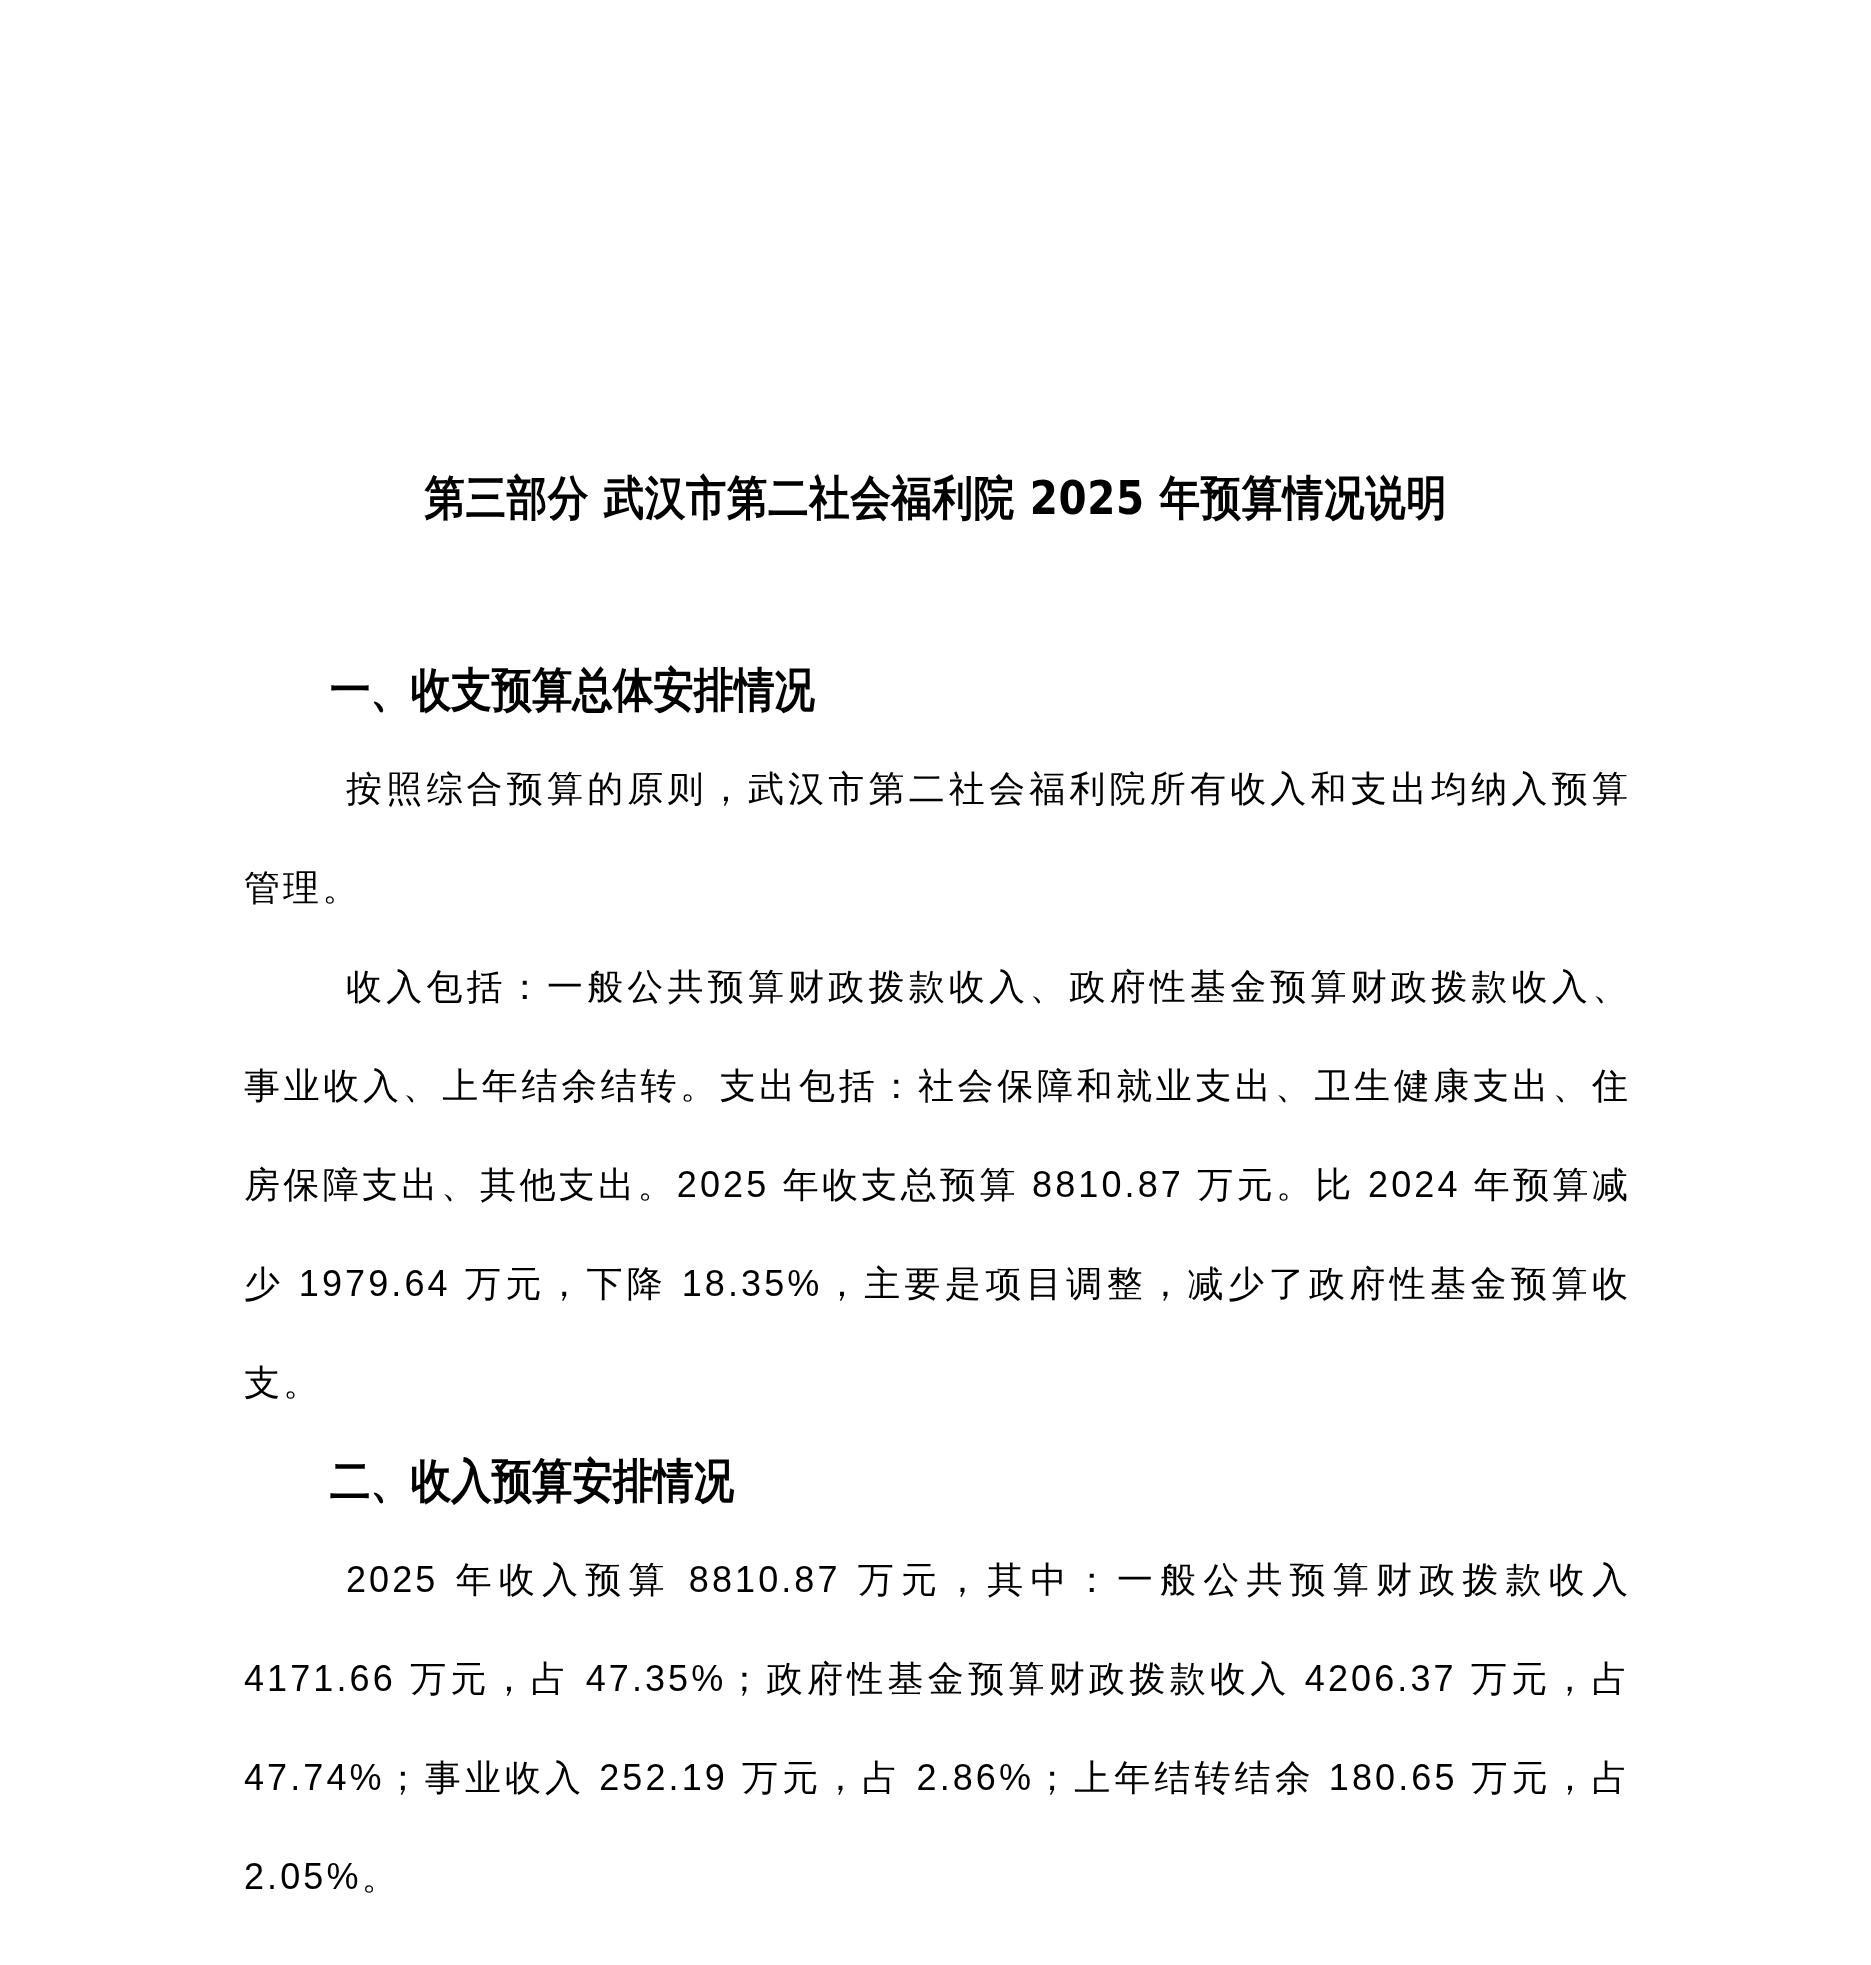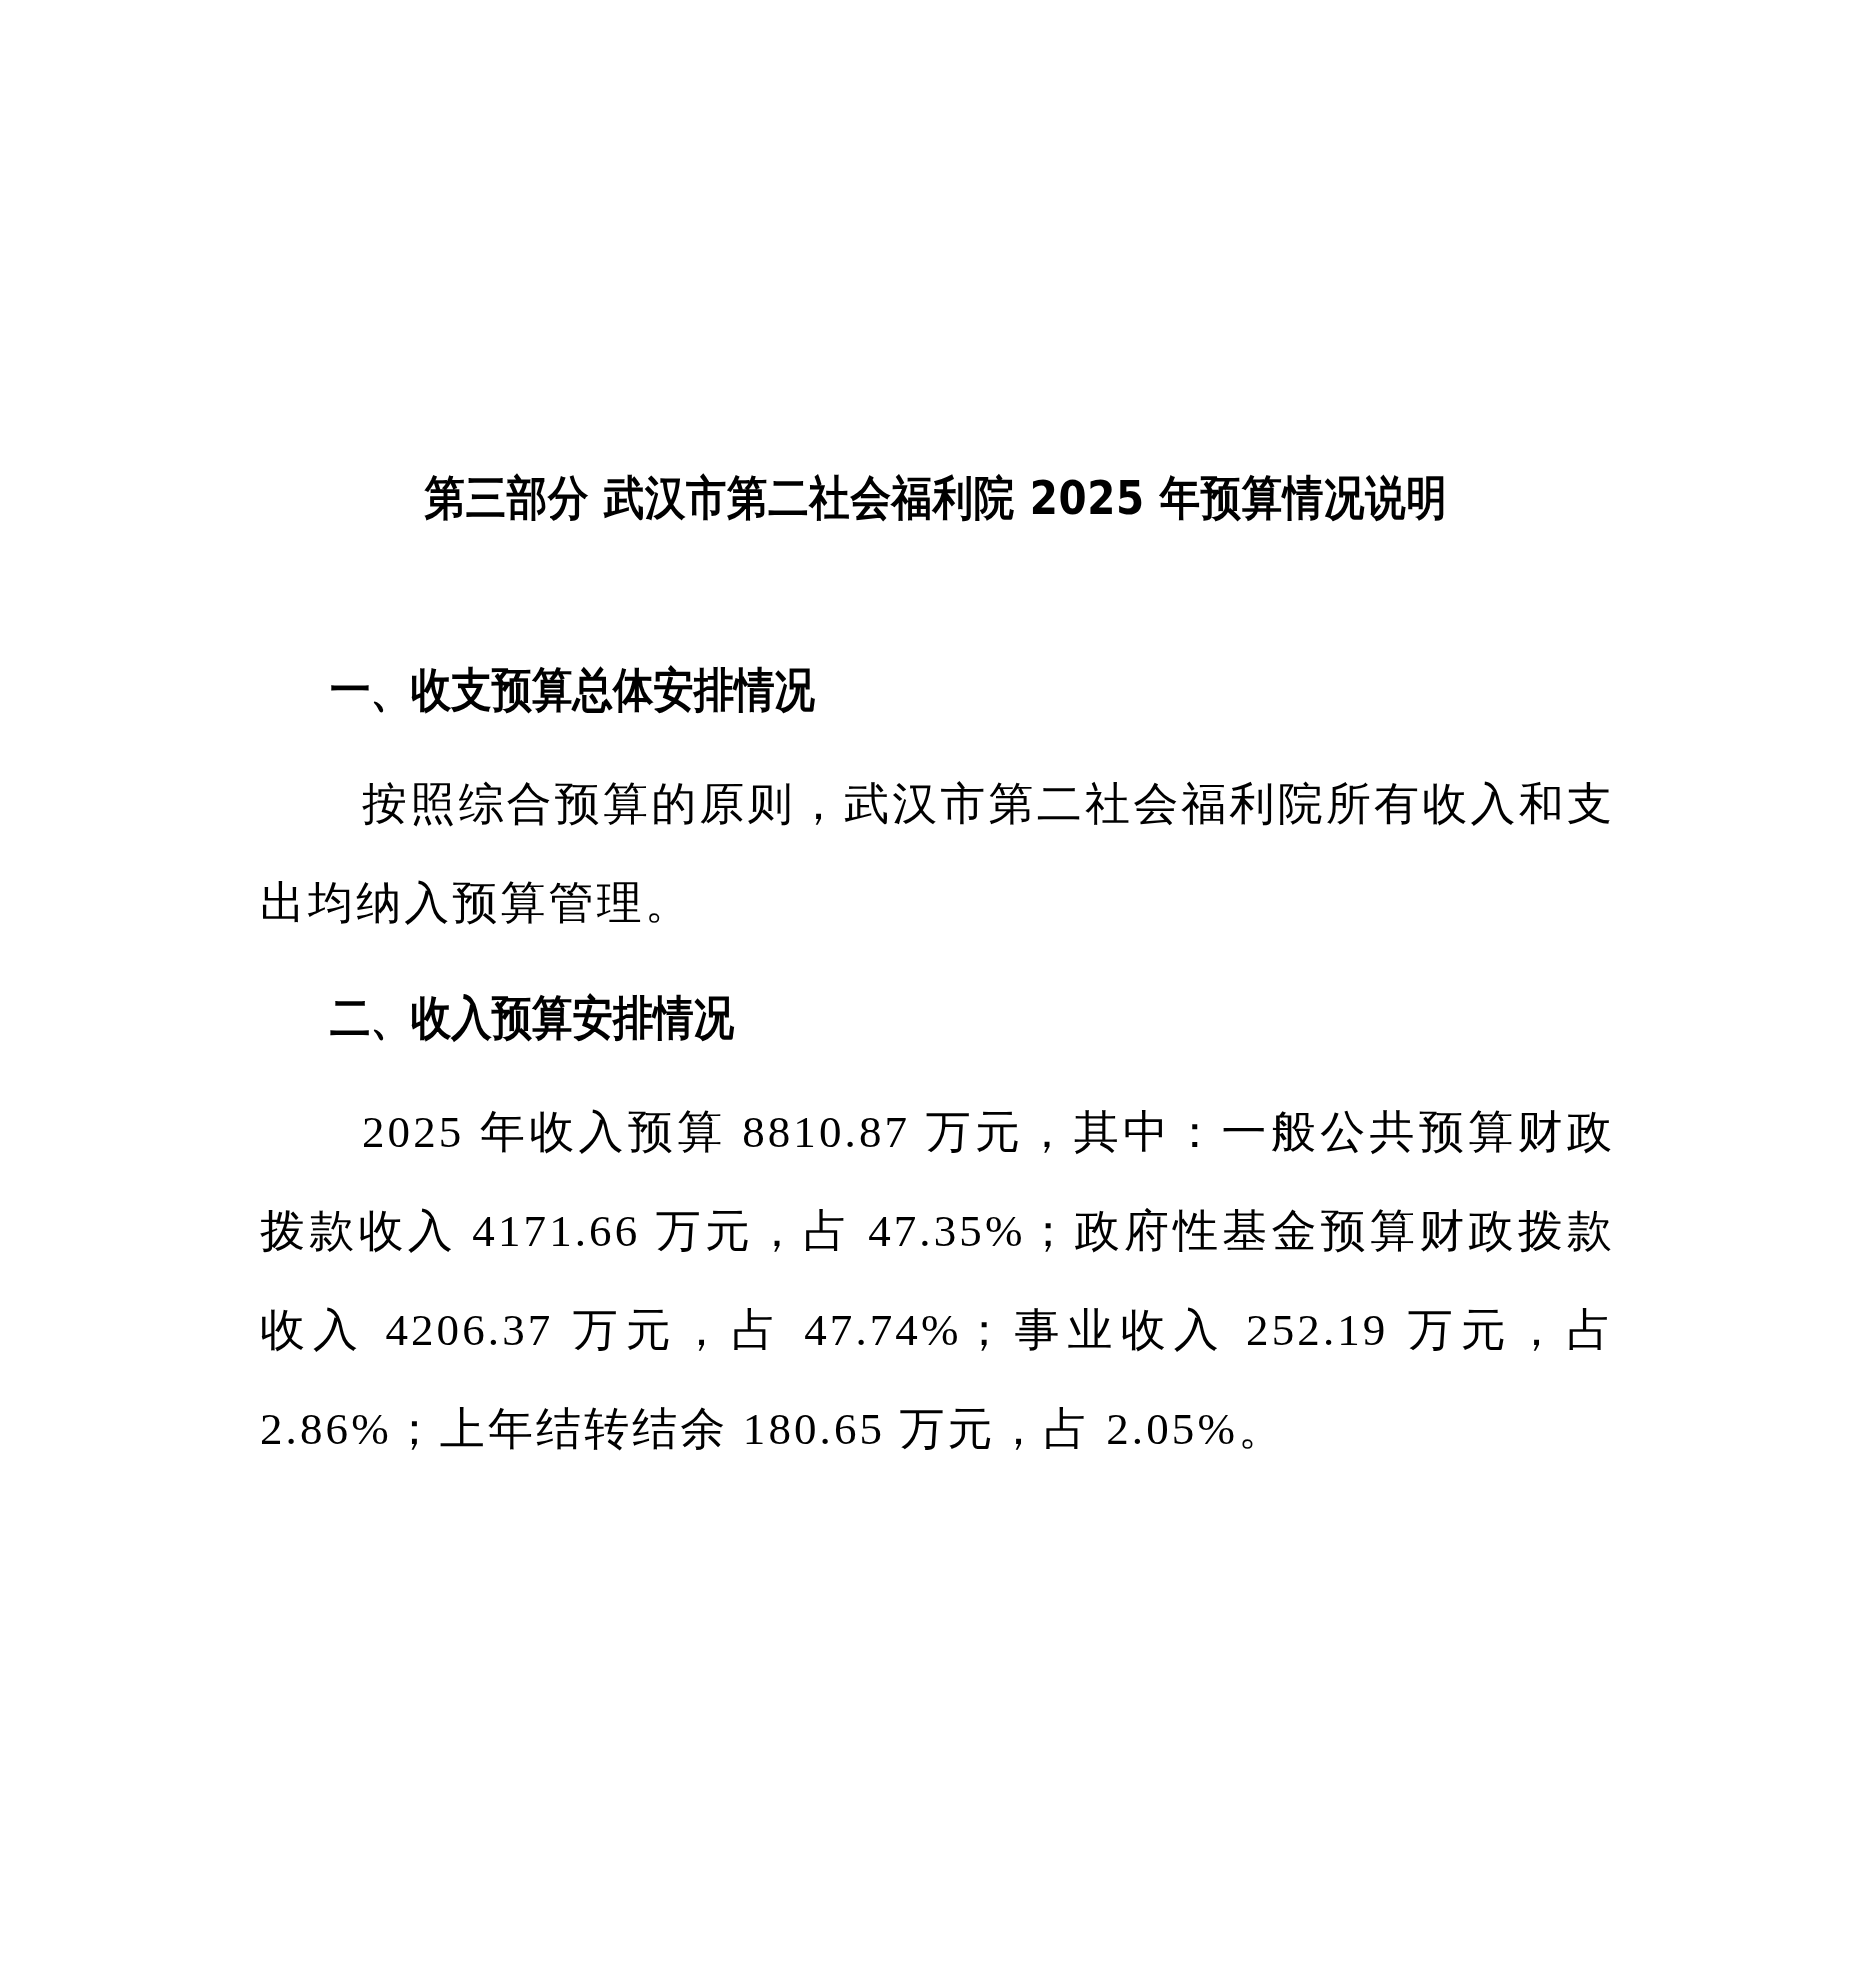--- a/index.html
+++ b/index.html
@@ -53,14 +53,14 @@
       transform-origin: left;
     }
     .para {
-      font-family: Liberation Serif, serif;
-      font-size: 45px;
+      font-family: Liberation Sans, sans-serif;
+      font-size: 36px;
       line-height: 99px;
       text-align: justify;
       text-align-last: left;
       text-indent: 102px;
       letter-spacing: 3.1px;
-      margin: 16px;
+      margin: 0;
     }
   </style>
 </head>

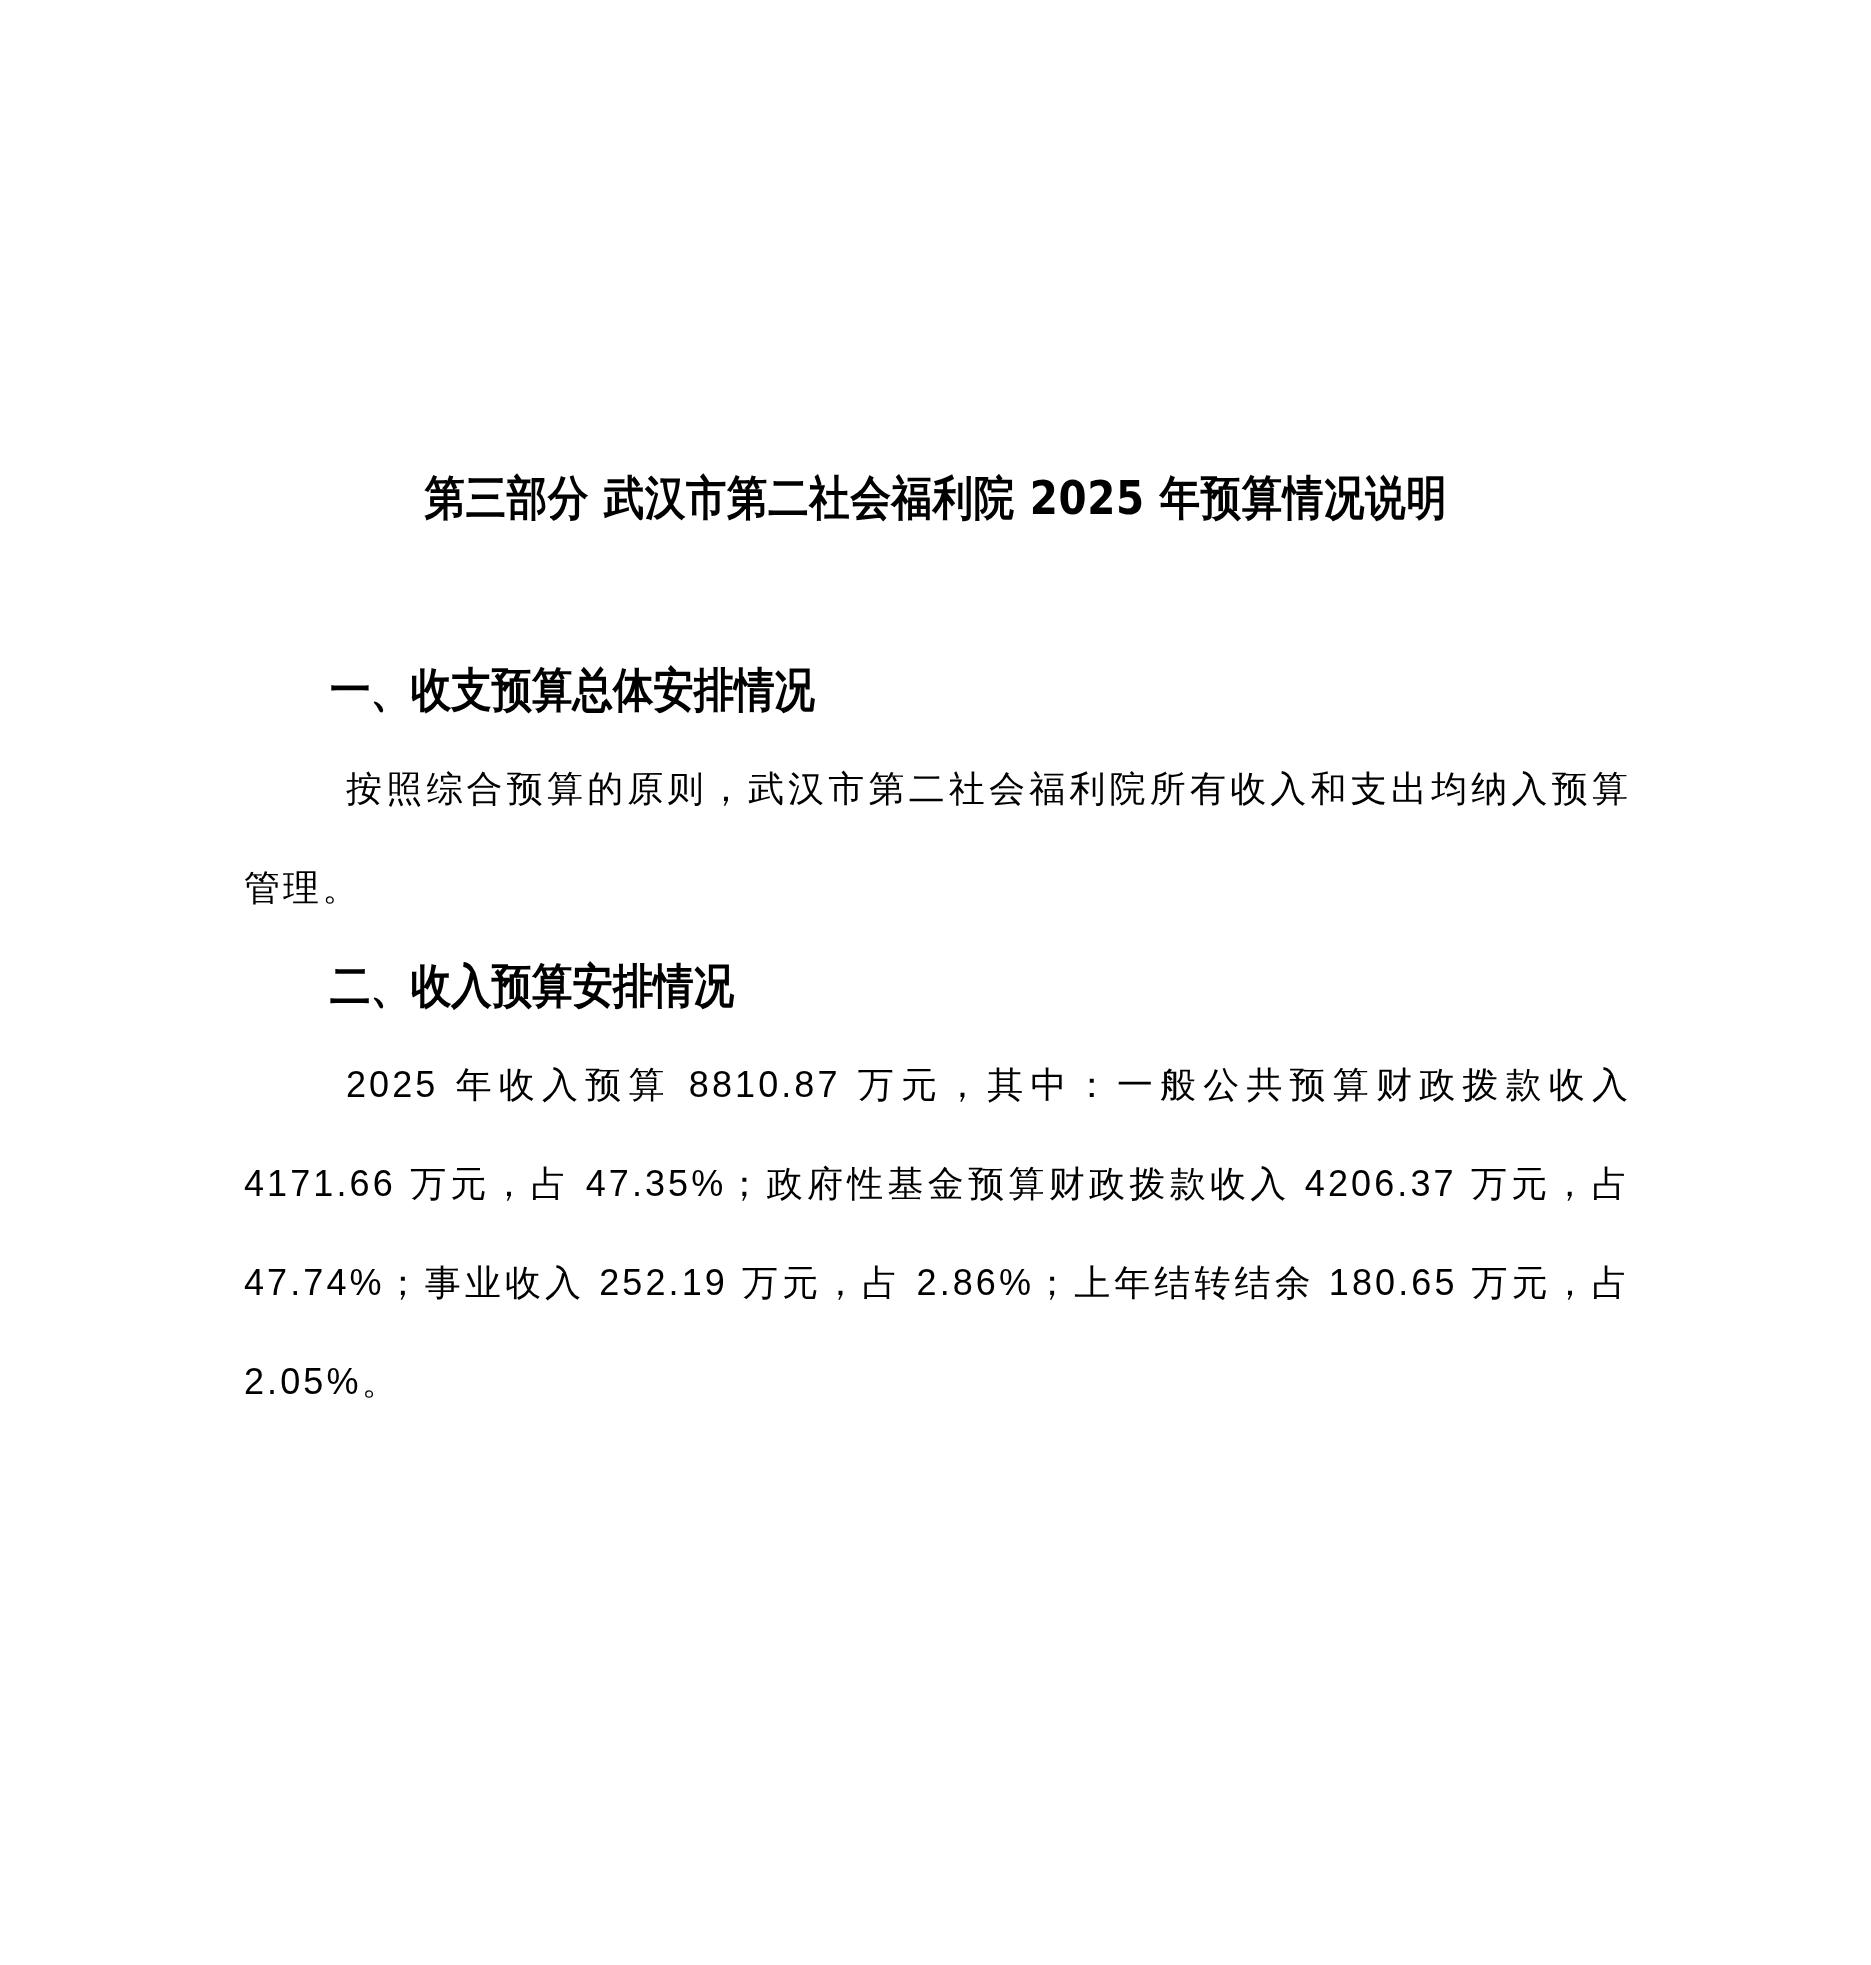--- a/index.html
+++ b/index.html
@@ -73,6 +73,7 @@
     <div class="section">
       <div class="heading">一、收支预算总体安排情况</div>
       <p class="para">按照综合预算的原则，武汉市第二社会福利院所有收入和支出均纳入预算管理。</p>
+      <p class="para">收入包括：一般公共预算财政拨款收入、政府性基金预算财政拨款收入、事业收入、上年结余结转。支出包括：社会保障和就业支出、卫生健康支出、住房保障支出、其他支出。2025 年收支总预算 8810.87 万元。比 2024 年预算减少 1979.64 万元，下降 18.35%，主要是项目调整，减少了政府性基金预算收支。</p>
     </div>
 
     <div class="section">

